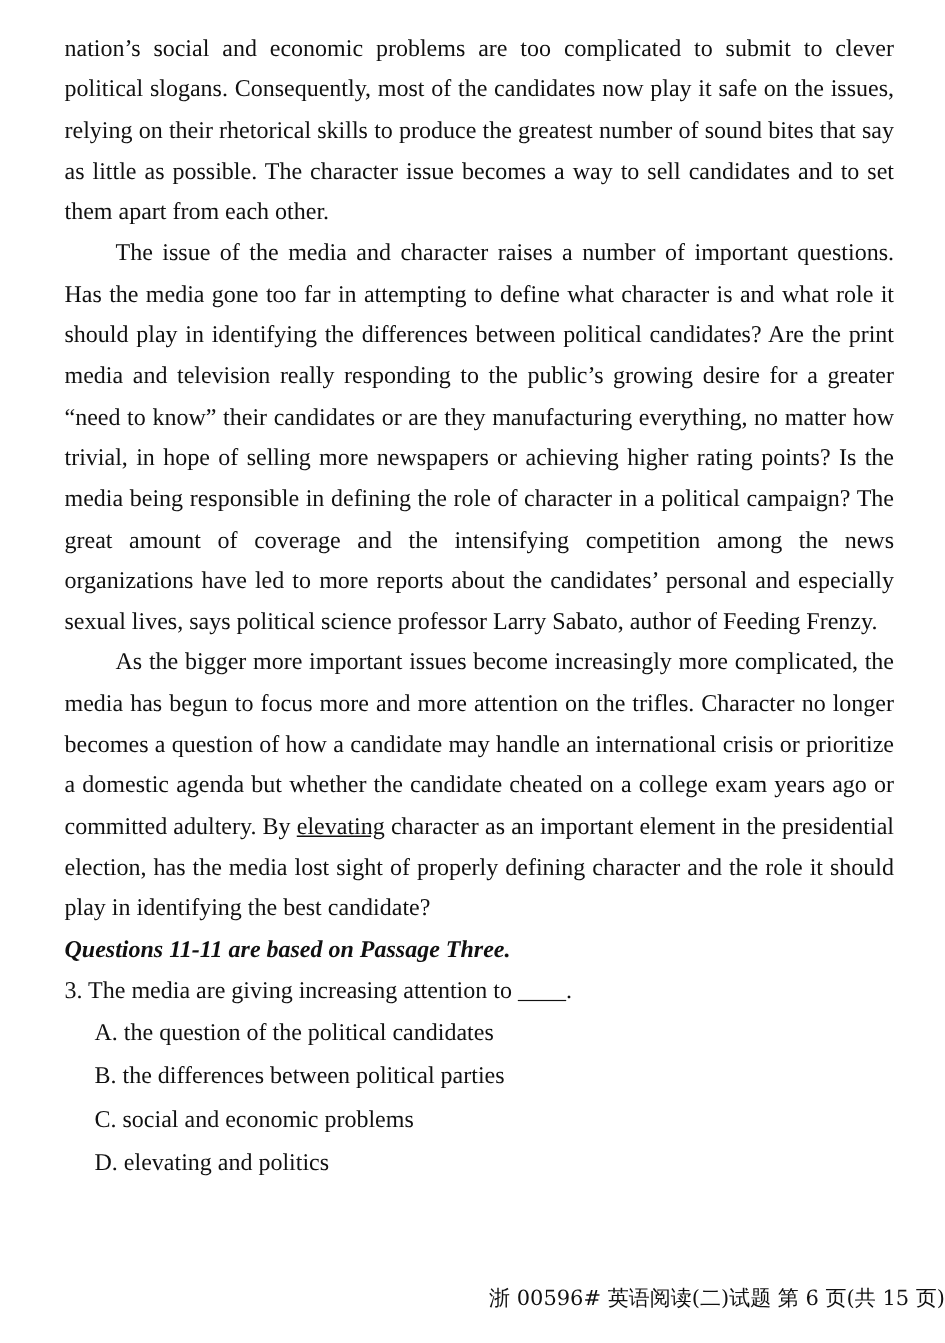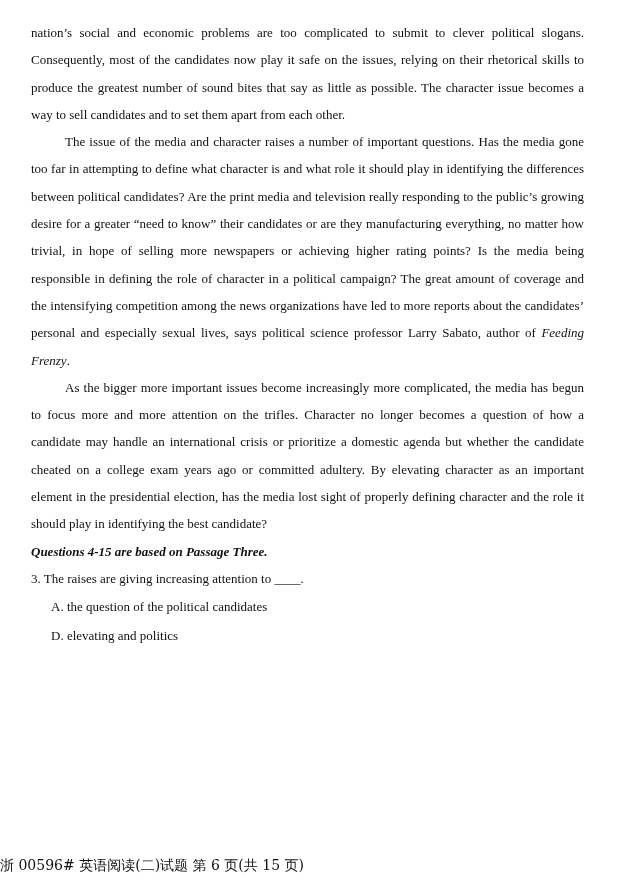--- a/index.html
+++ b/index.html
@@ -10,8 +10,8 @@
   }
   .page { position: relative; width: 630px; height: 895px; }
   .body-text {
-    position: absolute; left: 31px; top: 19px; width: 553px;
-    font-size: 13px; line-height: 27.3px;
+    position: absolute; left: 43px; top: 19px; width: 553px;
+    font-size: 16px; line-height: 27.3px;
   }
   .para { margin: 0; text-align: justify; }
   .para.indent { text-indent: 34px; }

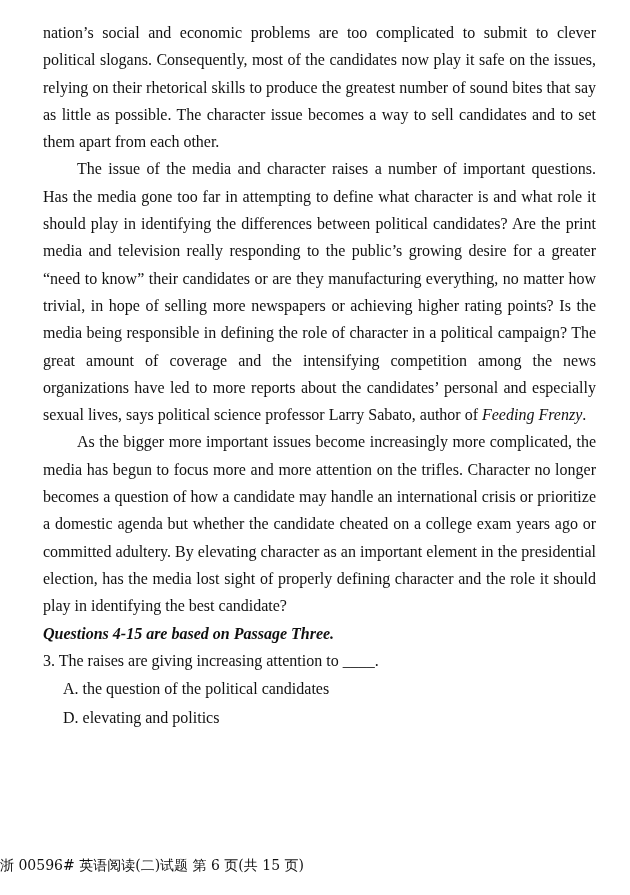--- a/index.html
+++ b/index.html
@@ -16,7 +16,7 @@
   .para { margin: 0; text-align: justify; }
   .para.indent { text-indent: 34px; }
   .para .u { }
-  .para .i { font-style: italic; }
+  .para .i { }
   .qhead { margin: 0; font-weight: bold; font-style: italic; }
   .qline { margin: 0; }
   .opt { margin: 0; padding-left: 20px; line-height: 29px; }

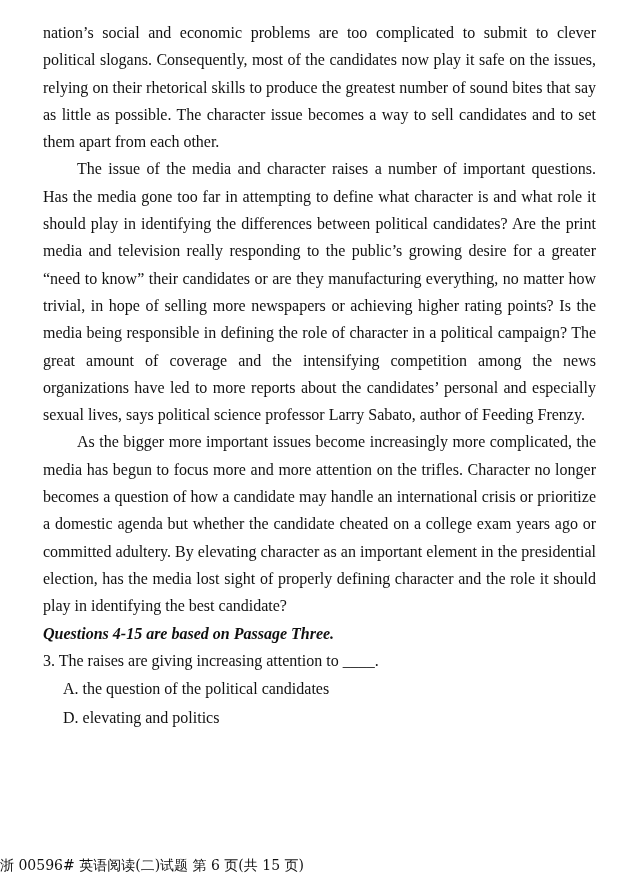--- a/index.html
+++ b/index.html
@@ -15,7 +15,7 @@
   }
   .para { margin: 0; text-align: justify; }
   .para.indent { text-indent: 34px; }
-  .para .u { }
+  .para .u { text-decoration: underline; }
   .para .i { }
   .qhead { margin: 0; font-weight: bold; font-style: italic; }
   .qline { margin: 0; }

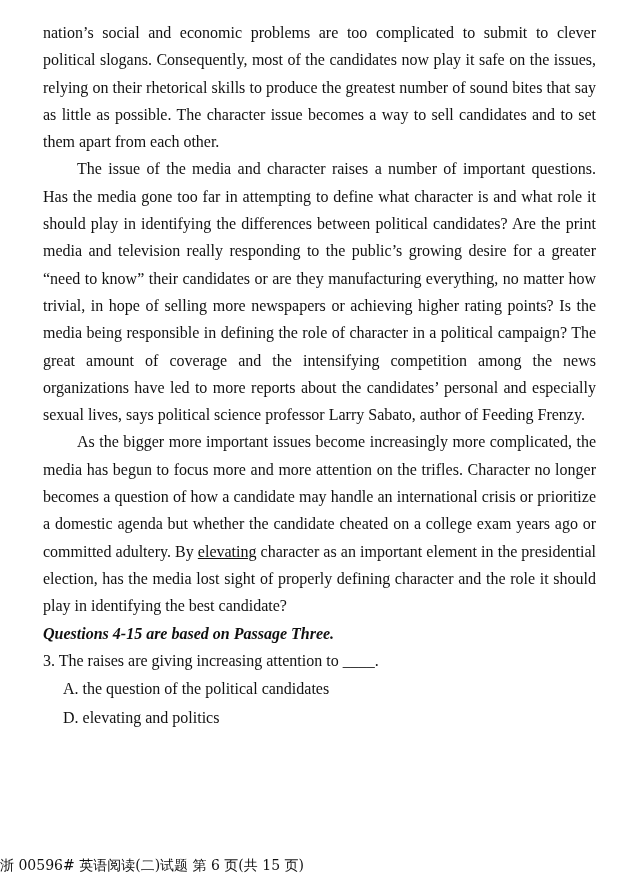--- a/index.html
+++ b/index.html
@@ -44,7 +44,7 @@
       <span>As the bigger more important issues become increasingly more complicated, the media has begun to focus more and more attention on the trifles. Character no longer becomes a question of how a candidate may handle an international crisis or prioritize a domestic agenda but whether the candidate cheated on a college exam years ago or committed adultery. By </span><span class="u">elevating</span><span> character as an important element in the presidential election, has the media lost sight of properly defining character and the role it should play in identifying the best candidate?</span>
     </p>
 
-    <p class="qhead">Questions 4-15 are based on Passage Three.</p>
+    <p class="qhead">Questions 11-11 are based on Passage Three.</p>
 
     <div>
       <p class="qline">

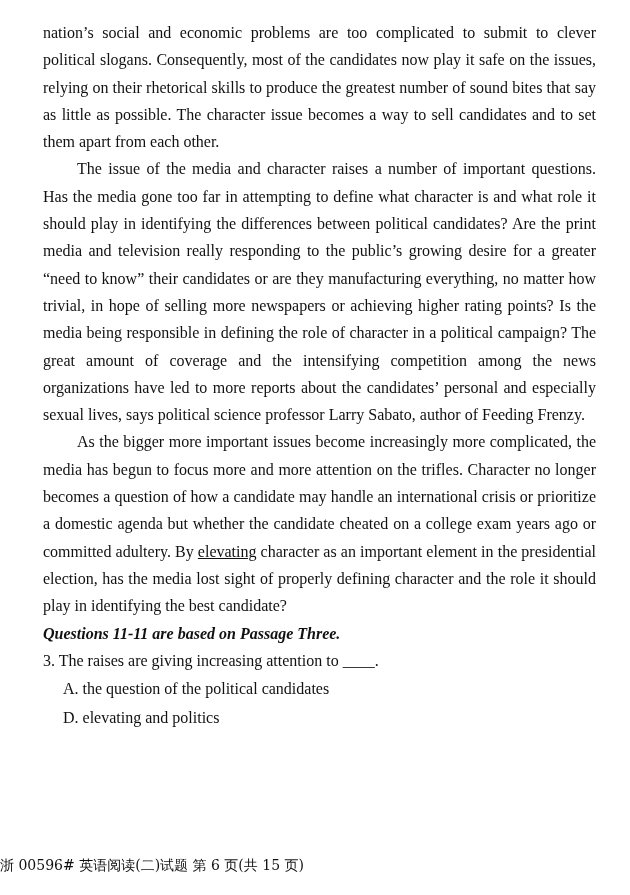--- a/index.html
+++ b/index.html
@@ -49,7 +49,7 @@
     <div>
       <p class="qline">
         <span>3.</span>
-        <span>The raises are giving increasing attention to ____.</span>
+        <span>The media are giving increasing attention to ____.</span>
       </p>
       <p class="opt">A. the question of the political candidates</p>
       <p class="opt">D. elevating and politics</p>

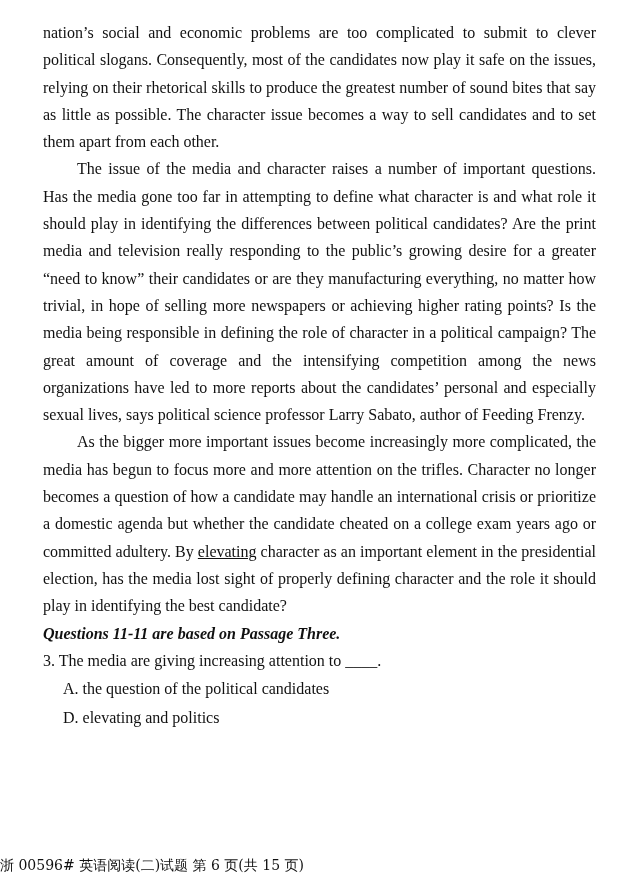--- a/index.html
+++ b/index.html
@@ -52,6 +52,7 @@
         <span>The media are giving increasing attention to ____.</span>
       </p>
       <p class="opt">A. the question of the political candidates</p>
+      <p class="opt">B. the differences between political parties</p>
       <p class="opt">D. elevating and politics</p>
     </div>
   </div>

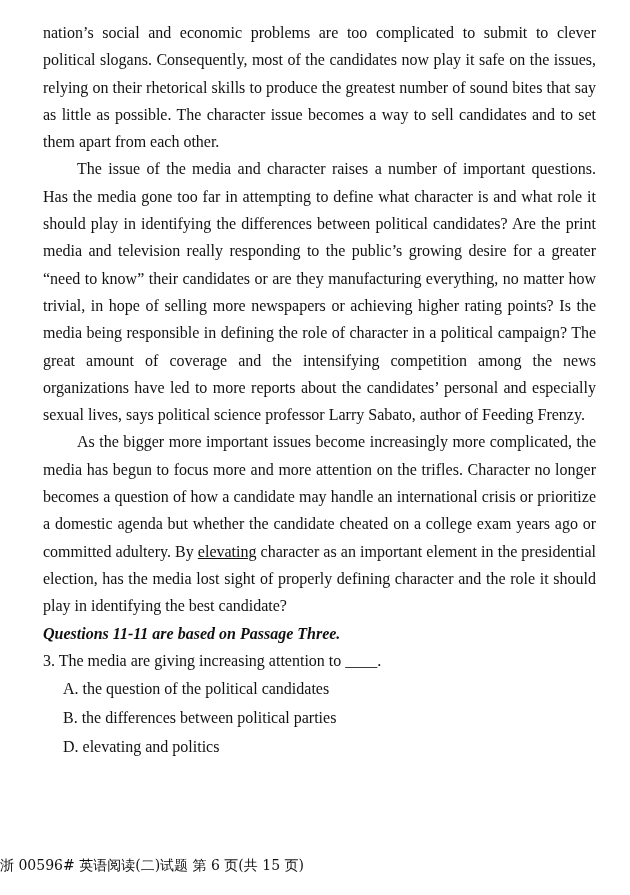--- a/index.html
+++ b/index.html
@@ -53,6 +53,7 @@
       </p>
       <p class="opt">A. the question of the political candidates</p>
       <p class="opt">B. the differences between political parties</p>
+      <p class="opt">C. social and economic problems</p>
       <p class="opt">D. elevating and politics</p>
     </div>
   </div>

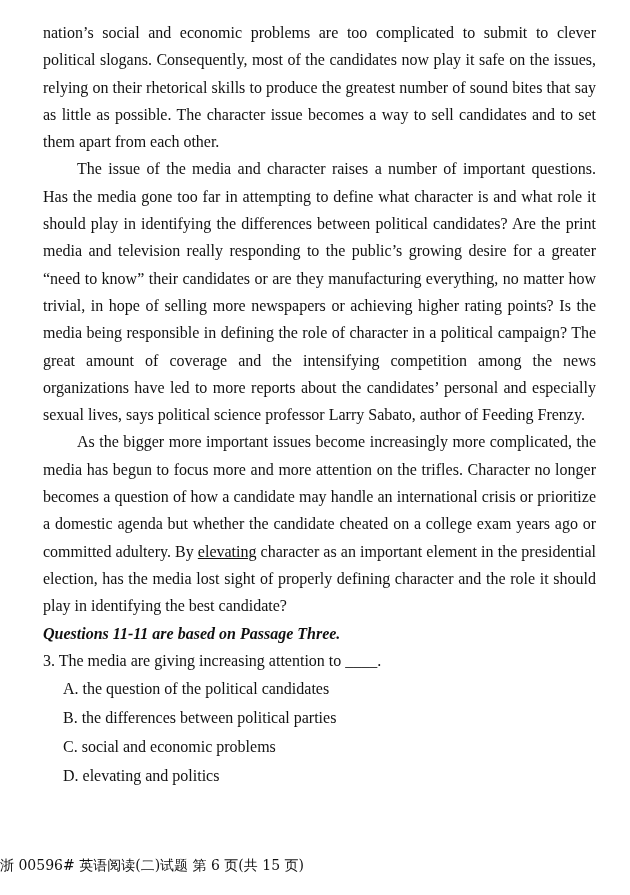--- a/index.html
+++ b/index.html
@@ -22,7 +22,7 @@
   .opt { margin: 0; padding-left: 20px; line-height: 29px; }
   .footer {
     position: absolute; left: 0; width: 630px; top: 857px;
-    text-align: left; font-size: 14px;
+    text-align: right; font-size: 14px;
     font-family: "DejaVu Serif", "Liberation Serif", serif;
   }
 </style>

